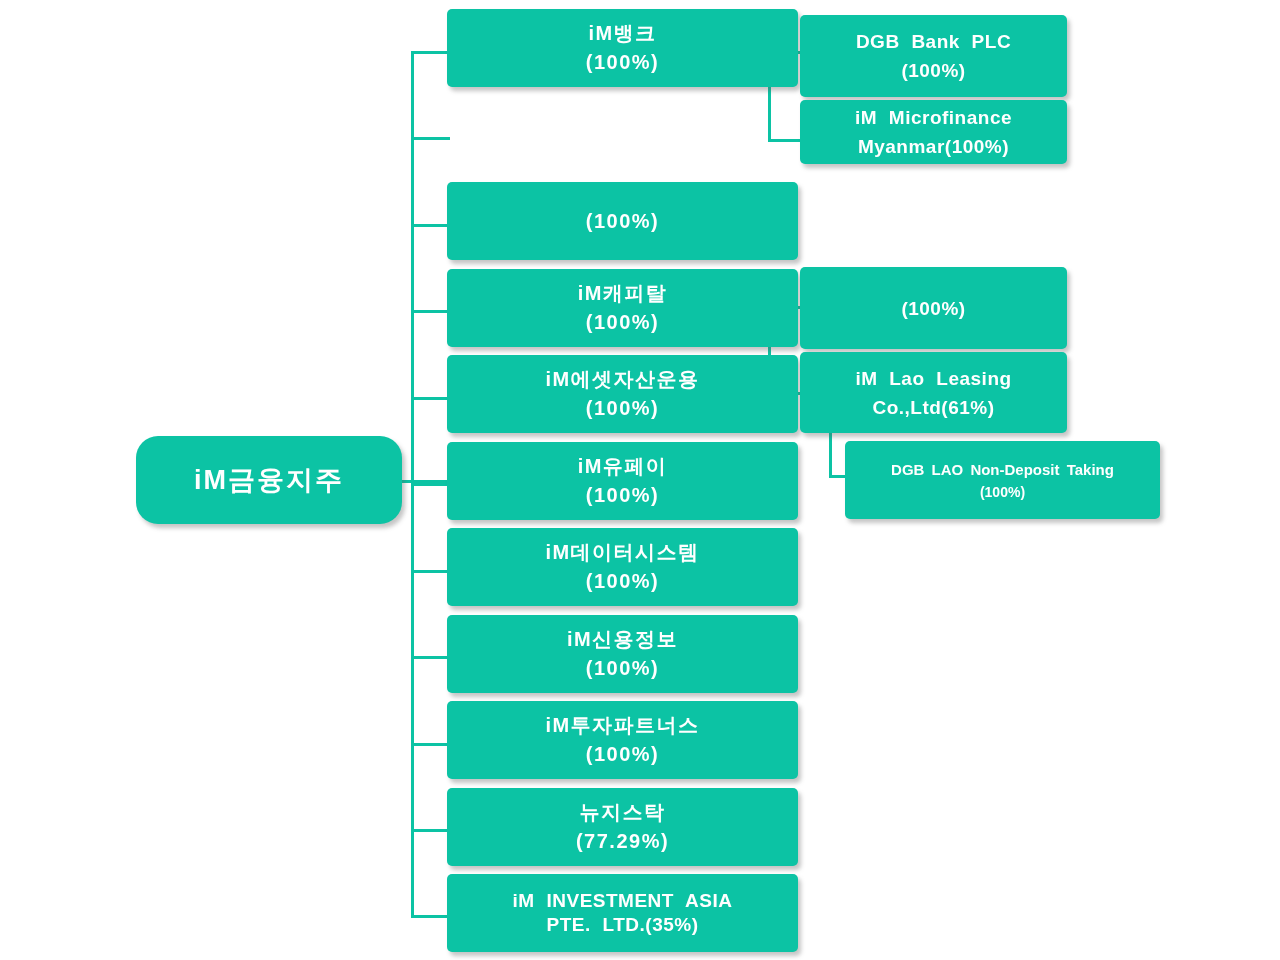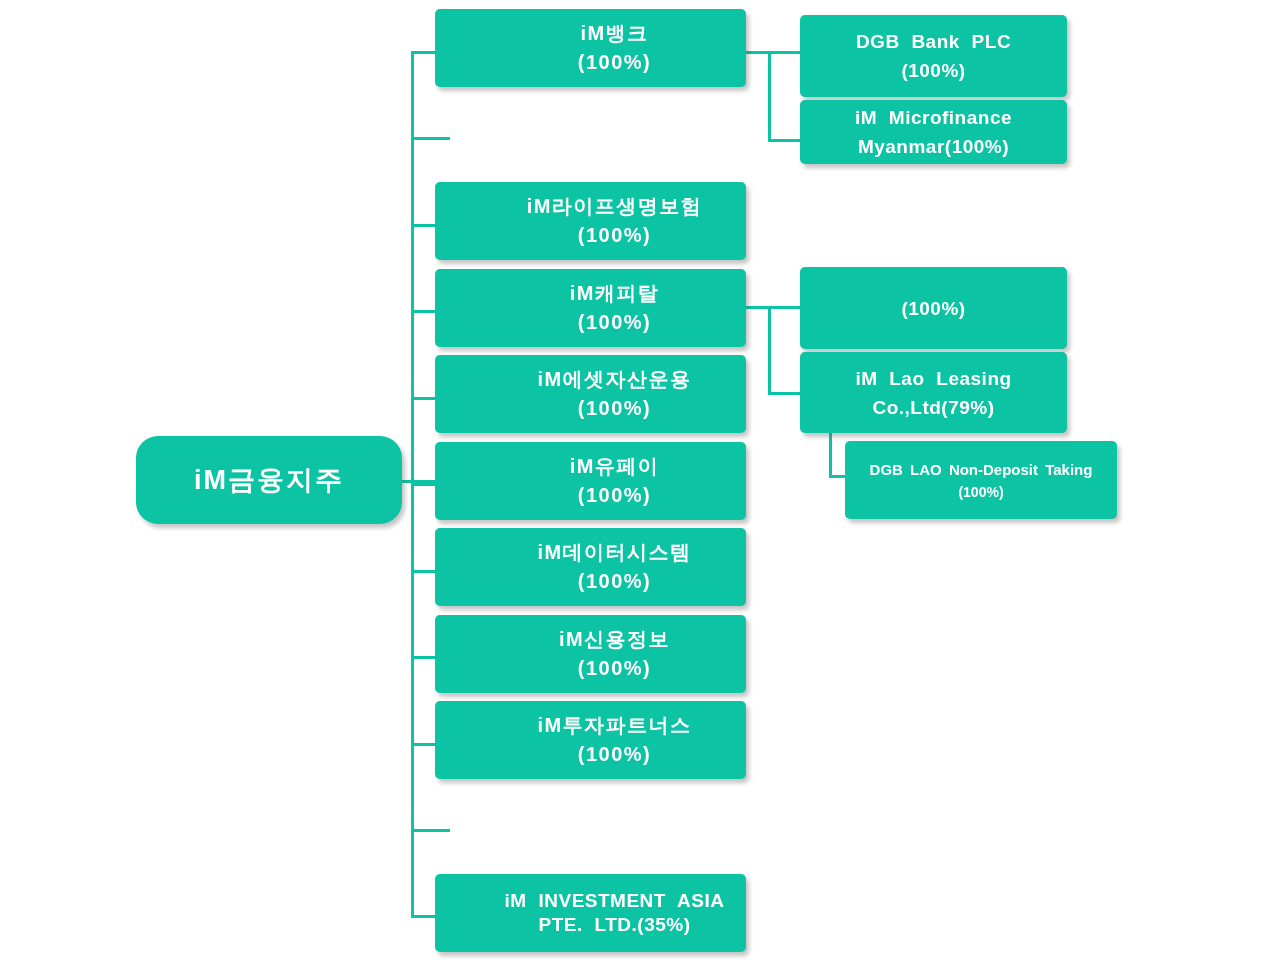--- a/index.html
+++ b/index.html
@@ -20,8 +20,8 @@
     left:136px; top:436px; width:266px; height:88px; border-radius:22px;
     font-size:27px; letter-spacing:2px;
   }
-  .mid  { left:435px; width:263px; height:78px; font-size:20px;
-          letter-spacing:1.5px; line-height:29px;padding-left:48px; }
+  .mid  { left:447px; width:351px; height:78px; font-size:20px;
+          letter-spacing:1.5px; line-height:29px; }
   .rgt  { left:800px; width:267px; font-size:19px; letter-spacing:.5px;
           word-spacing:6px; line-height:29px; }
   .tiny { left:845px; top:441px; width:272px; height:78px; font-size:15px;

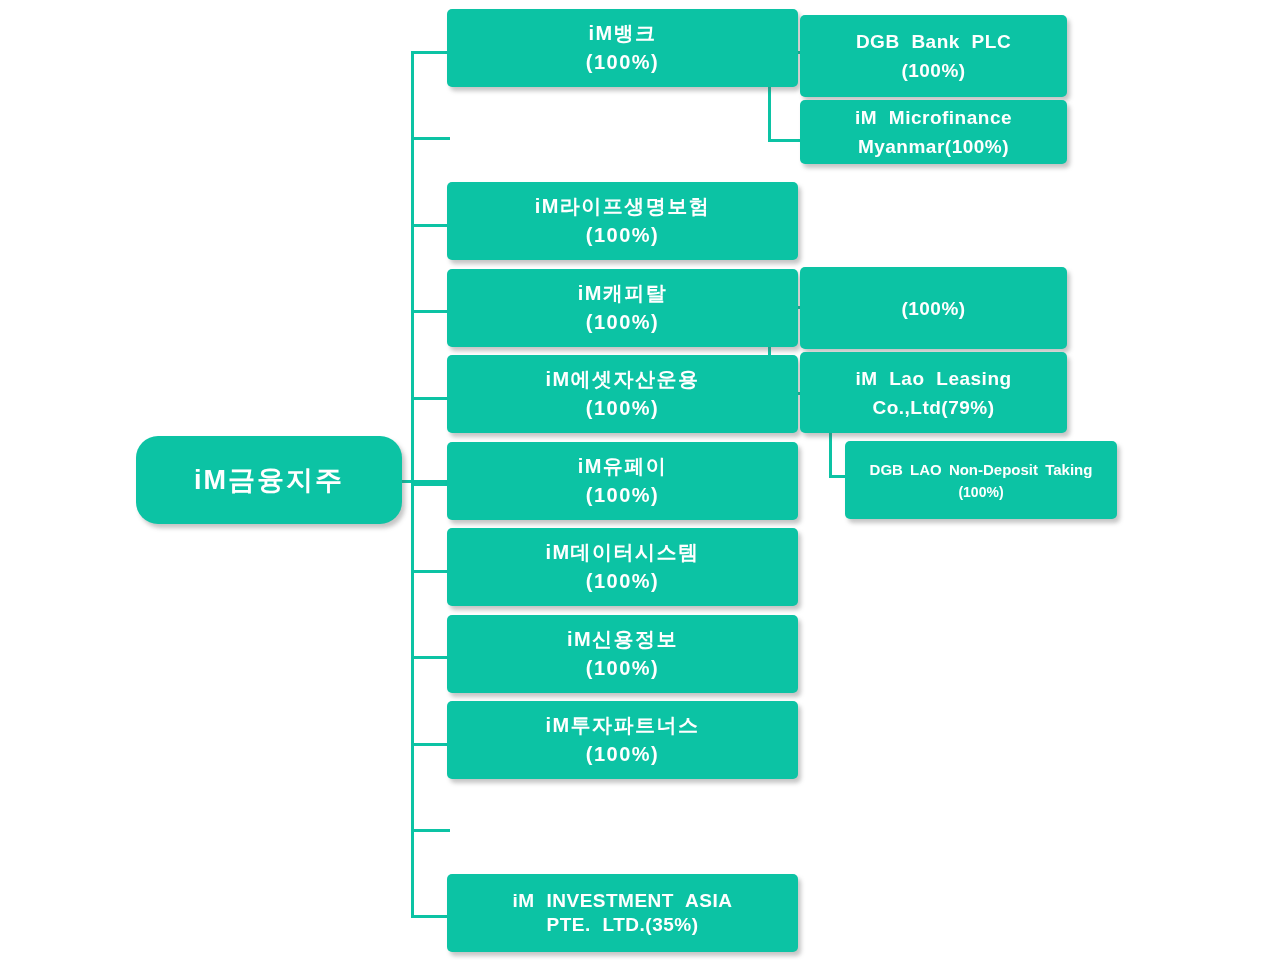--- a/index.html
+++ b/index.html
@@ -95,7 +95,6 @@
     <span>(100%)</span>
   </div>
   <div class="node mid" id="n-s2">
-    <span>iM라이프생명보험</span>
     <span>(100%)</span>
   </div>
   <div class="node mid" id="n-s3">

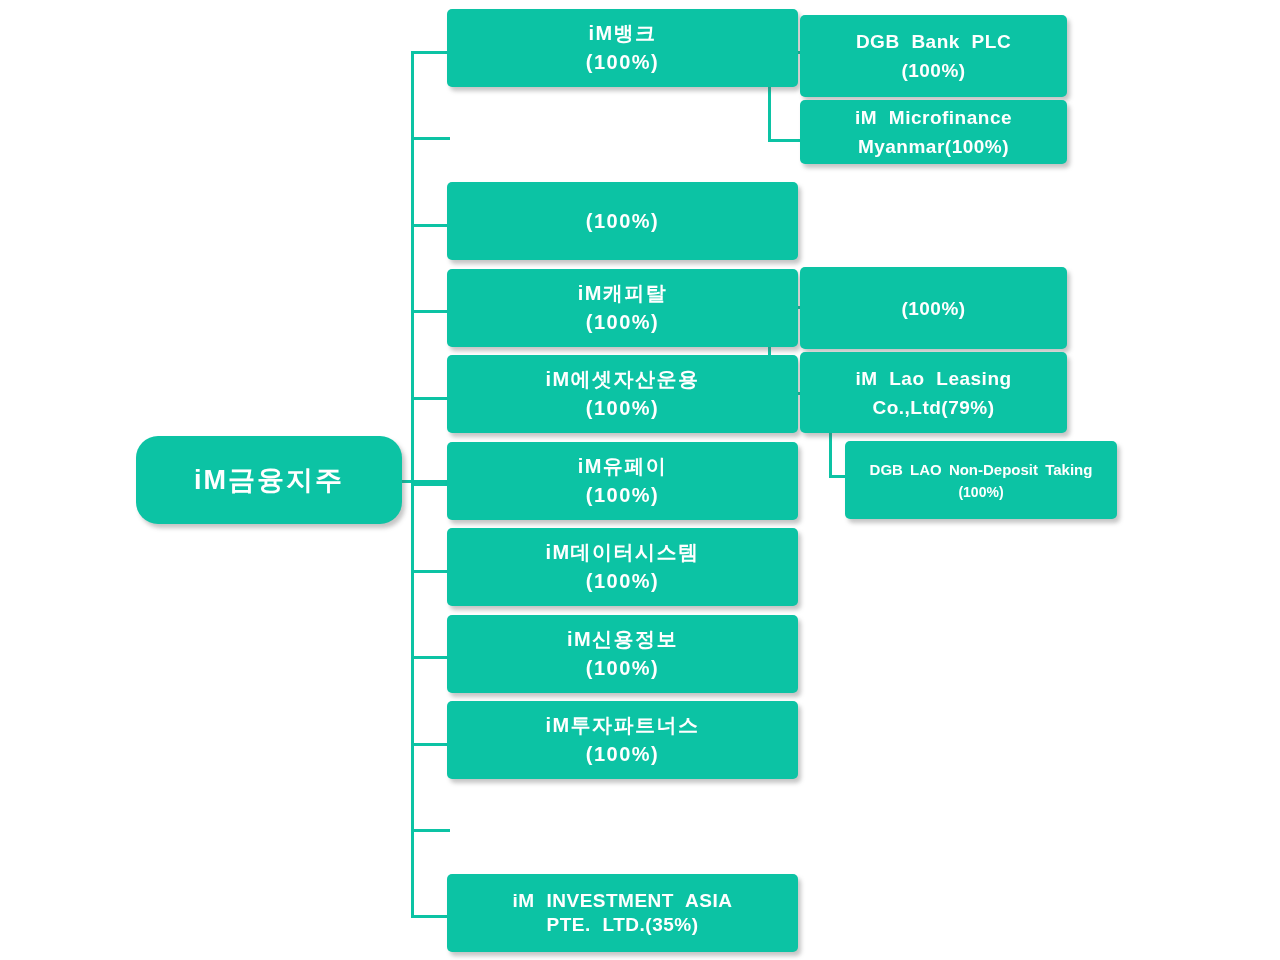--- a/index.html
+++ b/index.html
@@ -139,7 +139,7 @@
   </div>
   <div class="node rgt" id="n-r3">
     <span>iM Lao Leasing</span>
-    <span>Co.,Ltd(79%)</span>
+    <span>Co.,Ltd(61%)</span>
   </div>
 
   <div class="node tiny">

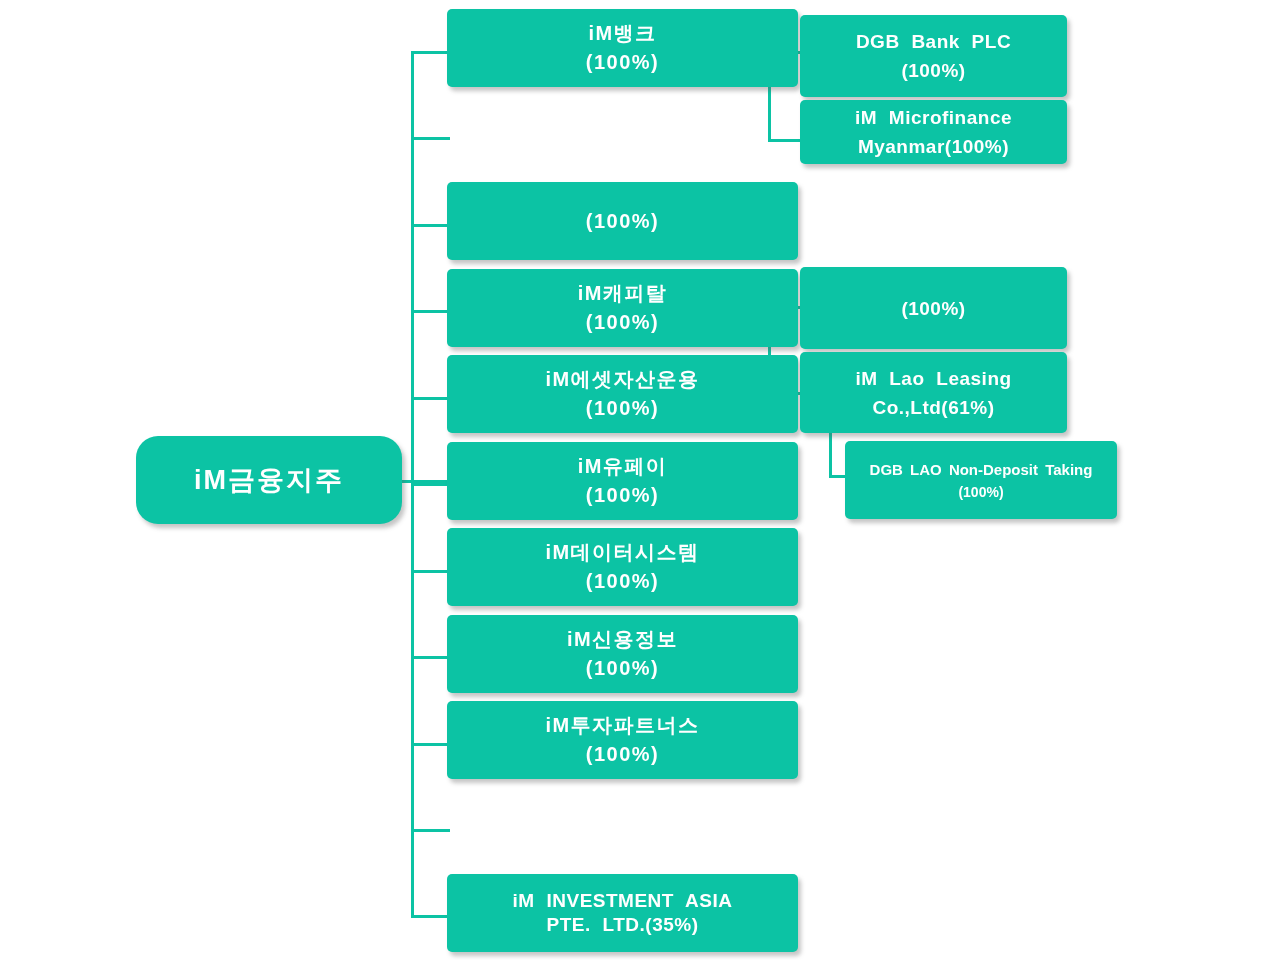--- a/index.html
+++ b/index.html
@@ -24,7 +24,7 @@
           letter-spacing:1.5px; line-height:29px; }
   .rgt  { left:800px; width:267px; font-size:19px; letter-spacing:.5px;
           word-spacing:6px; line-height:29px; }
-  .tiny { left:845px; top:441px; width:272px; height:78px; font-size:15px;
+  .tiny { left:845px; top:441px; width:315px; height:78px; font-size:15px;
           word-spacing:3px; line-height:25px; letter-spacing:0; }
   .tiny .l3 { font-size:14px; line-height:21px; }
   .two-en { font-size:19px; letter-spacing:.5px; word-spacing:6px; line-height:24px; }

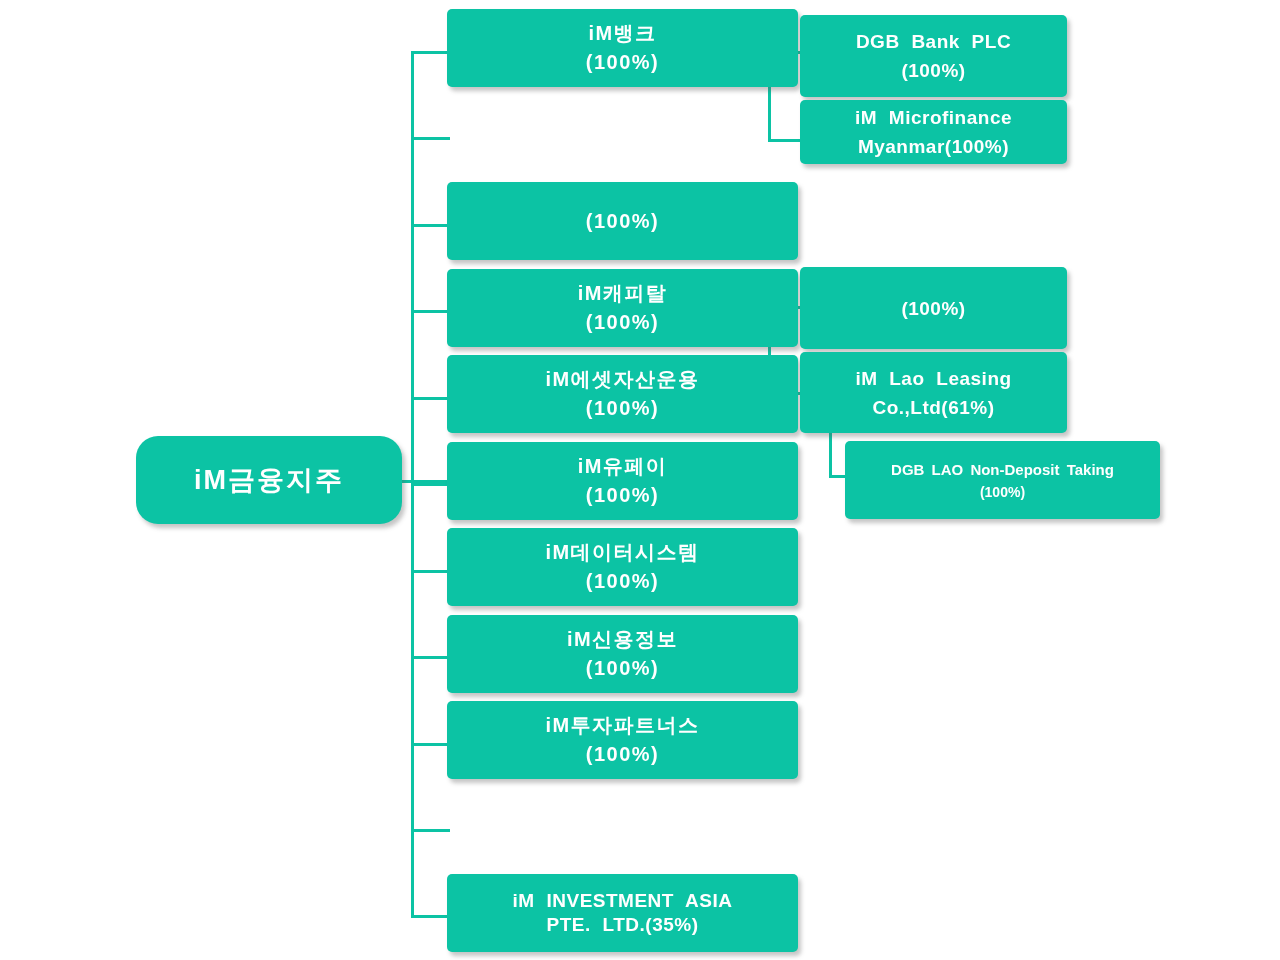--- a/index.html
+++ b/index.html
@@ -121,6 +121,10 @@
     <span>iM투자파트너스</span>
     <span>(100%)</span>
   </div>
+  <div class="node mid" id="n-s9">
+    <span>뉴지스탁</span>
+    <span>(77.29%)</span>
+  </div>
   <div class="node mid two-en" id="n-s10">
     <span>iM INVESTMENT ASIA</span>
     <span>PTE. LTD.(35%)</span>

